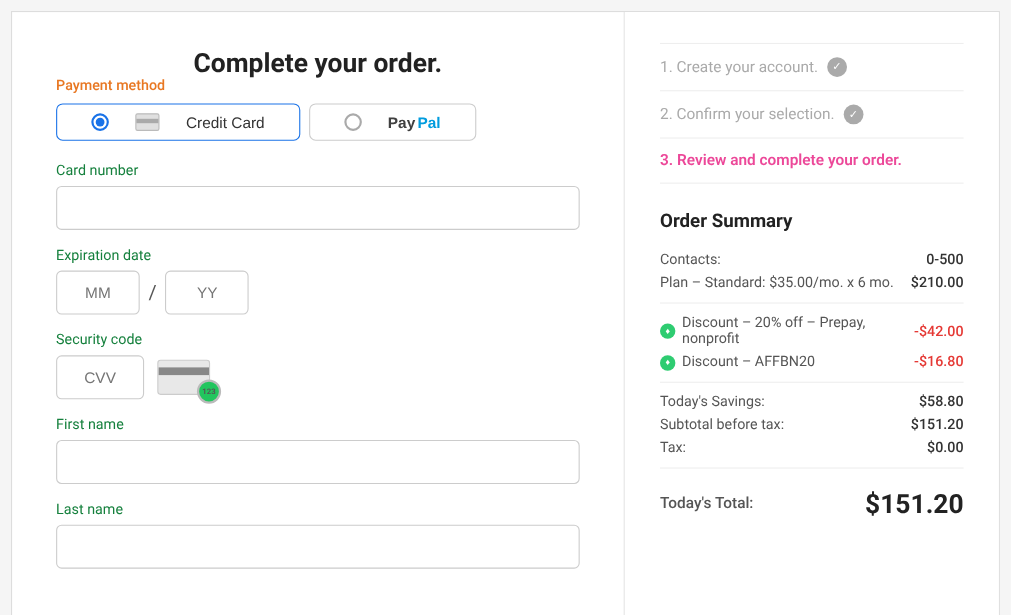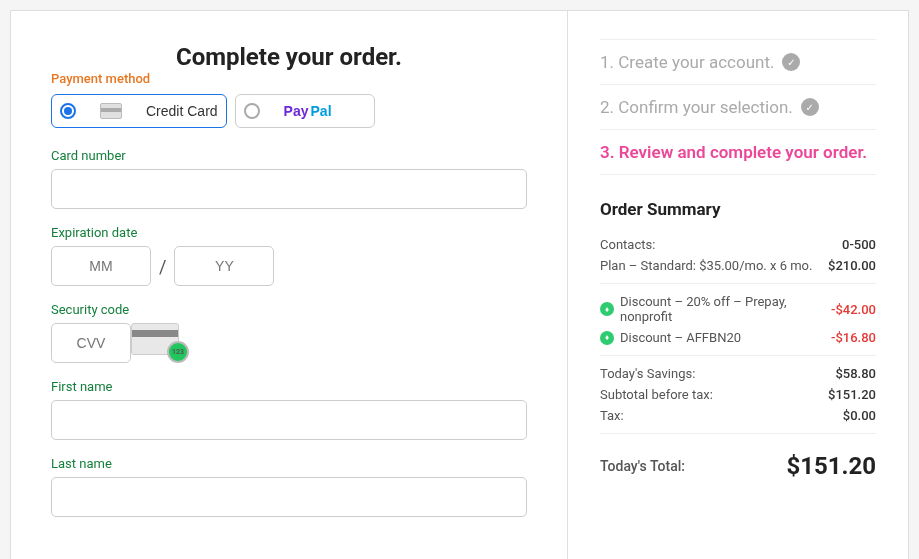--- a/index.html
+++ b/index.html
@@ -222,7 +222,7 @@
       border-top: 1px solid #eee;
     }
     .step-text {
-      font-size: 17px;
+      font-size: 14px;
       color: #aaa;
     }
     .step-text.active {

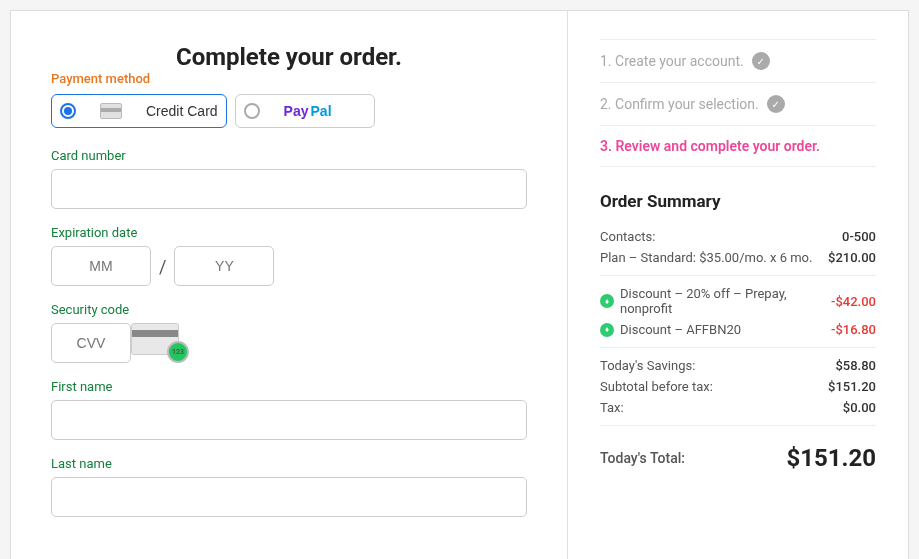--- a/index.html
+++ b/index.html
@@ -50,7 +50,7 @@
       gap: 24px;
       border: 1.5px solid #ccc;
       border-radius: 6px;
-      padding: 8px 8px;
+      padding: 8px 31px;
       cursor: pointer;
       background: #fff;
       font-size: 14px;

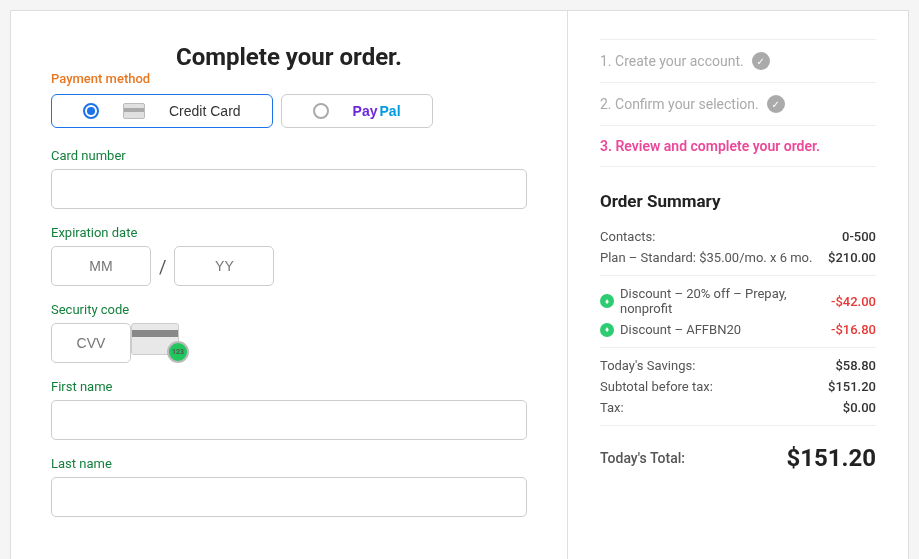--- a/index.html
+++ b/index.html
@@ -106,7 +106,7 @@
       font-weight: 700;
       font-size: 14px;
     }
-    .paypal-p1 { color: #6d28d9; }
+    .paypal-p1 { color: #404040; }
     .paypal-p2 { color: #009cde; }
     .field-group {
       margin-bottom: 16px;

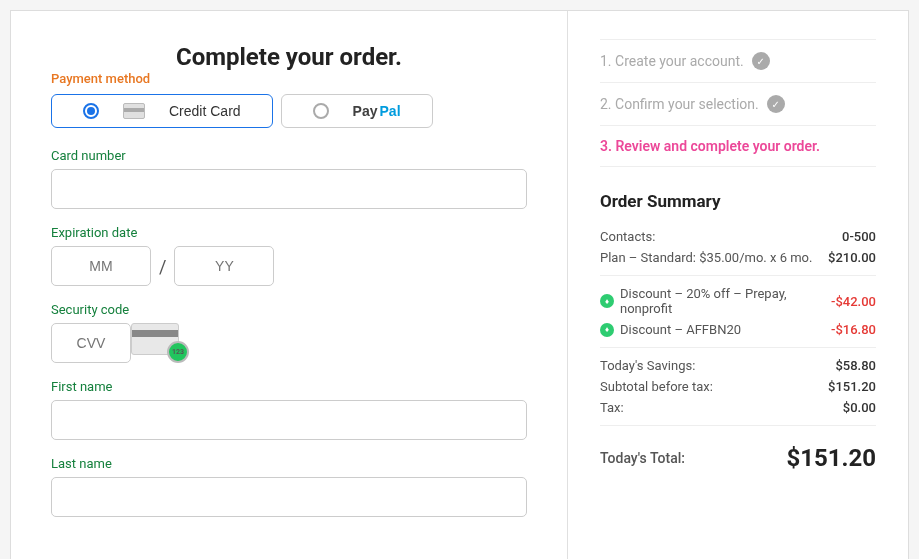--- a/index.html
+++ b/index.html
@@ -133,7 +133,7 @@
       gap: 8px;
     }
     .expiry-input {
-      width: 100px;
+      width: 76px;
       height: 40px;
       border: 1.5px solid #ccc;
       border-radius: 5px;

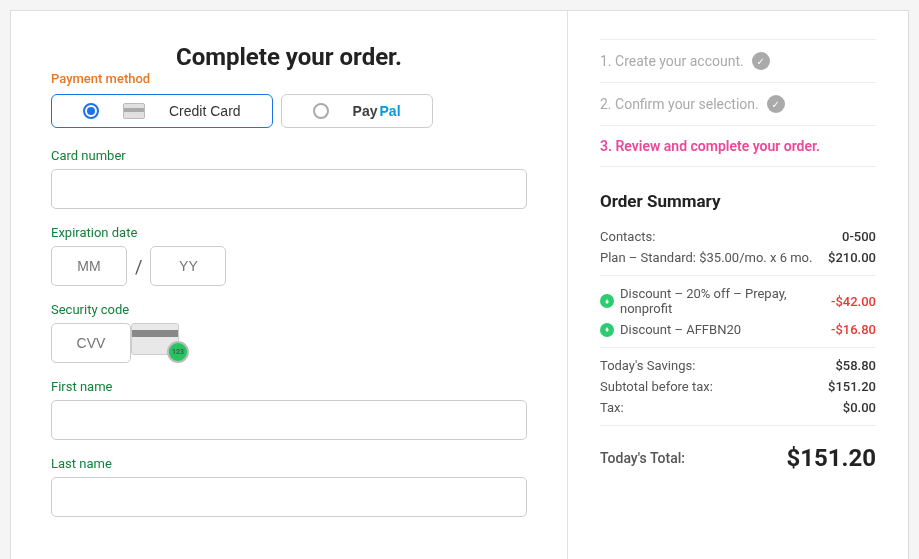--- a/index.html
+++ b/index.html
@@ -149,7 +149,8 @@
     }
     .cvv-row {
       display: flex;
-      align-items: flex-start;
+      align-items: flex-end;
+      gap: 12px;
     }
     .cvv-input {
       width: 80px;

